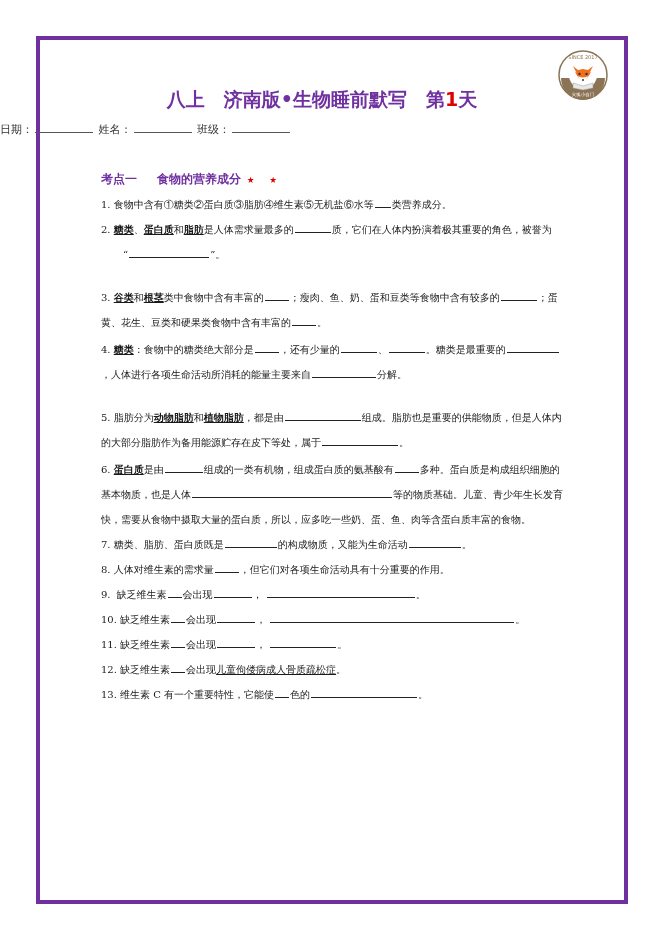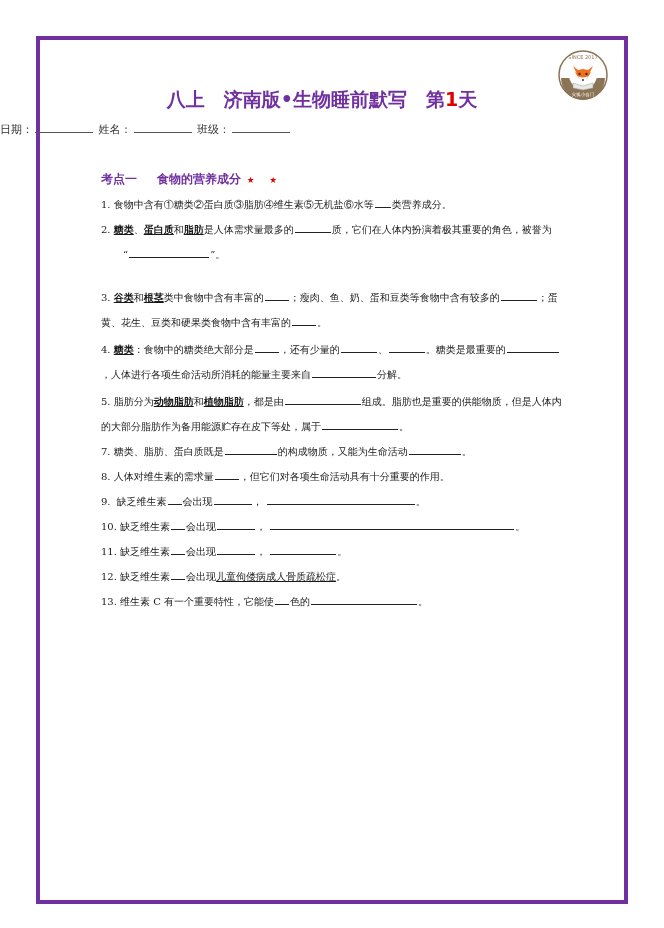--- a/index.html
+++ b/index.html
@@ -75,7 +75,7 @@
   <p class="p" style="margin-top:2px">
     <span>4.</span> <span class="b">糖类</span><span>：食物中的糖类绝大部分是</span><span class="blank" style="width:24px"></span><span>，还有少量的</span><span class="blank" style="width:36px"></span><span>、</span><span class="blank" style="width:36px"></span><span>。糖类是最重要的</span><span class="blank" style="width:52px"></span><span>，人体进行各项生命活动所消耗的能量主要来自</span><span class="blank" style="width:64px"></span><span>分解。</span>
   </p>
-  <p class="p" style="margin-top:2px">
+  <p class="p" style="margin-top:18px">
     <span>5.</span> <span>脂肪分为</span><span class="b">动物脂肪</span><span>和</span><span class="b">植物脂肪</span><span>，都是由</span><span class="blank" style="width:76px"></span><span>组成。脂肪也是重要的供能物质，但是人体内的大部分脂肪作为备用能源贮存在皮下等处，属于</span><span class="blank" style="width:76px"></span><span>。</span>
   </p>
   <p class="p">

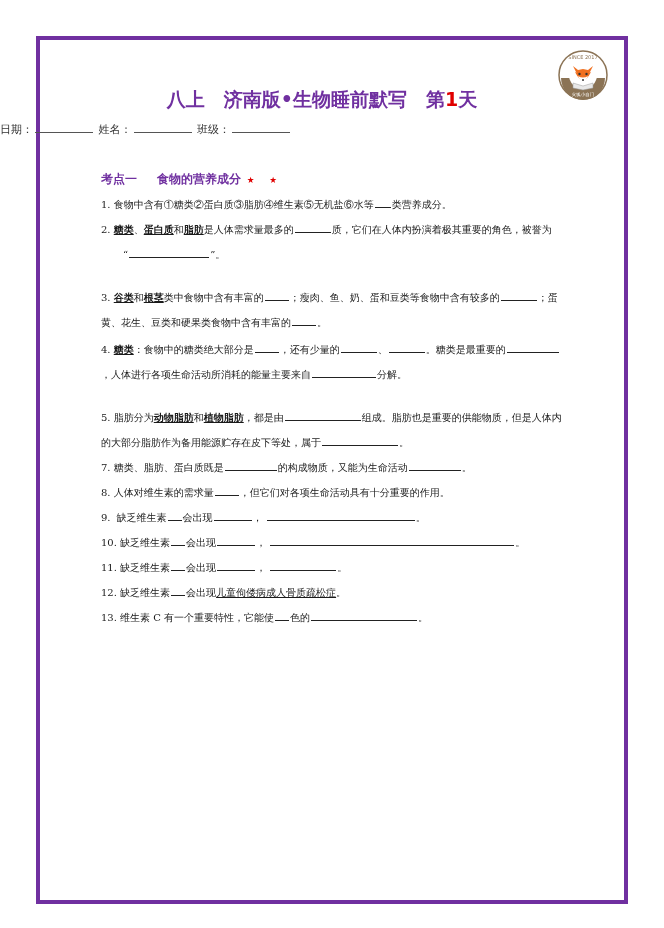--- a/index.html
+++ b/index.html
@@ -78,6 +78,9 @@
   <p class="p" style="margin-top:18px">
     <span>5.</span> <span>脂肪分为</span><span class="b">动物脂肪</span><span>和</span><span class="b">植物脂肪</span><span>，都是由</span><span class="blank" style="width:76px"></span><span>组成。脂肪也是重要的供能物质，但是人体内的大部分脂肪作为备用能源贮存在皮下等处，属于</span><span class="blank" style="width:76px"></span><span>。</span>
   </p>
+  <p class="p" style="margin-top:2px">
+    <span>6.</span> <span class="b">蛋白质</span><span>是由</span><span class="blank" style="width:38px"></span><span>组成的一类有机物，组成蛋白质的氨基酸有</span><span class="blank" style="width:24px"></span><span>多种。蛋白质是构成组织细胞的基本物质，也是人体</span><span class="blank" style="width:200px"></span><span>等的物质基础。儿童、青少年生长发育快，需要从食物中摄取大量的蛋白质，所以，应多吃一些奶、蛋、鱼、肉等含蛋白质丰富的食物。</span>
+  </p>
   <p class="p">
     <span>7.</span> <span>糖类、脂肪、蛋白质既是</span><span class="blank" style="width:52px"></span><span>的构成物质，又能为生命活动</span><span class="blank" style="width:52px"></span><span>。</span>
   </p>

